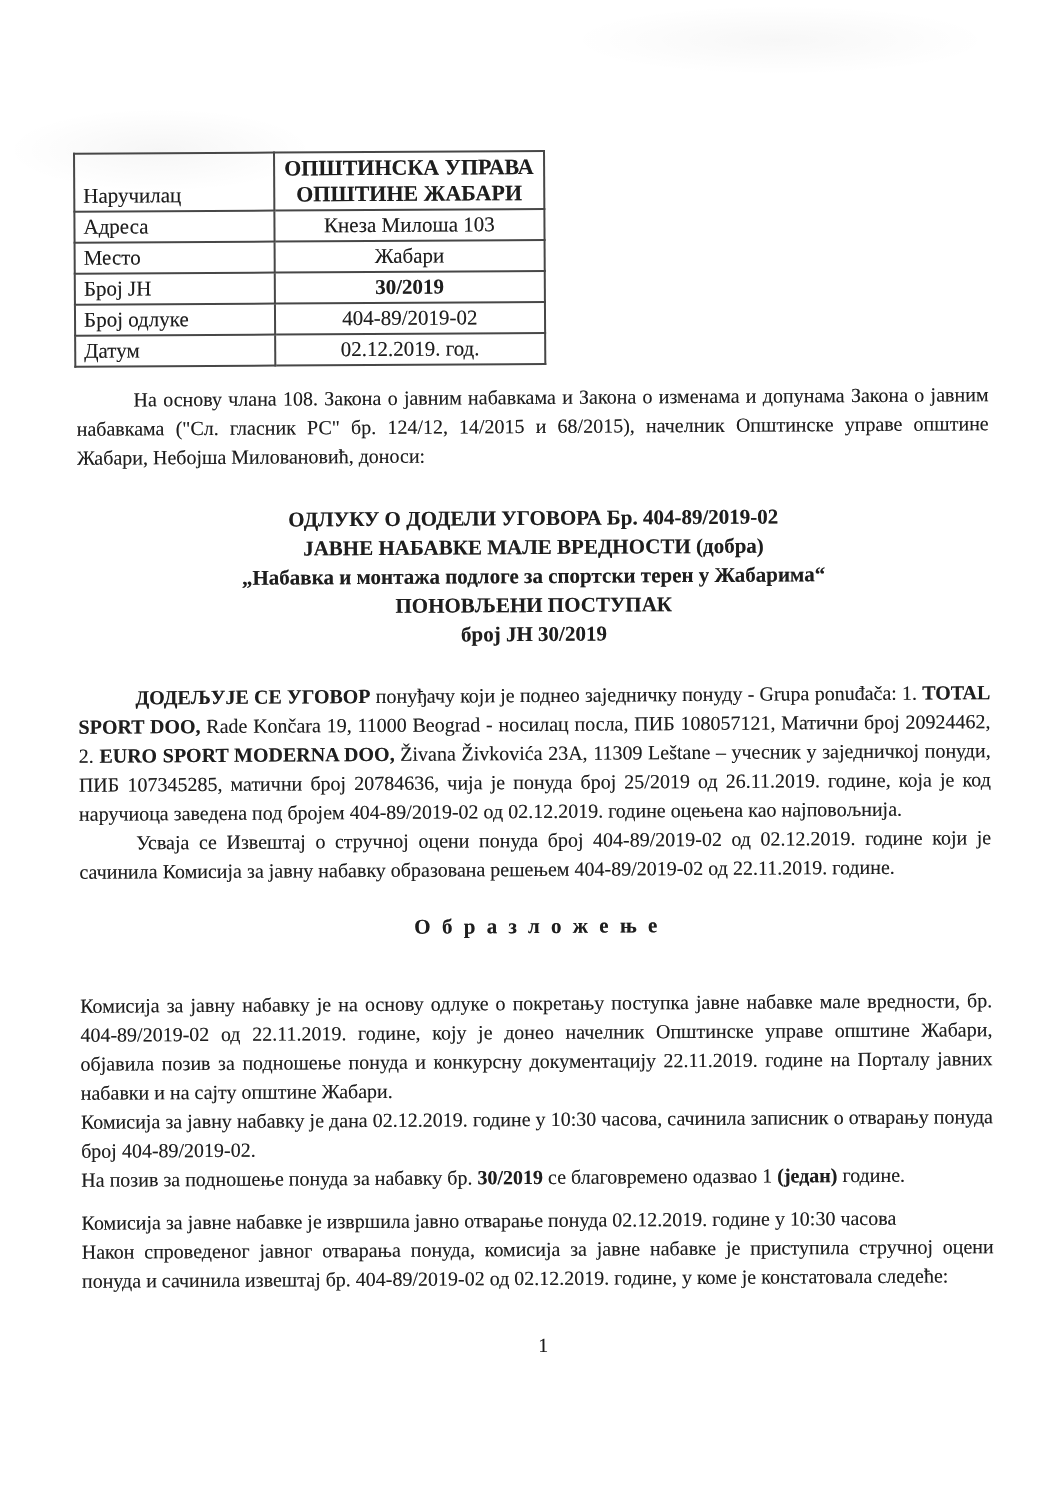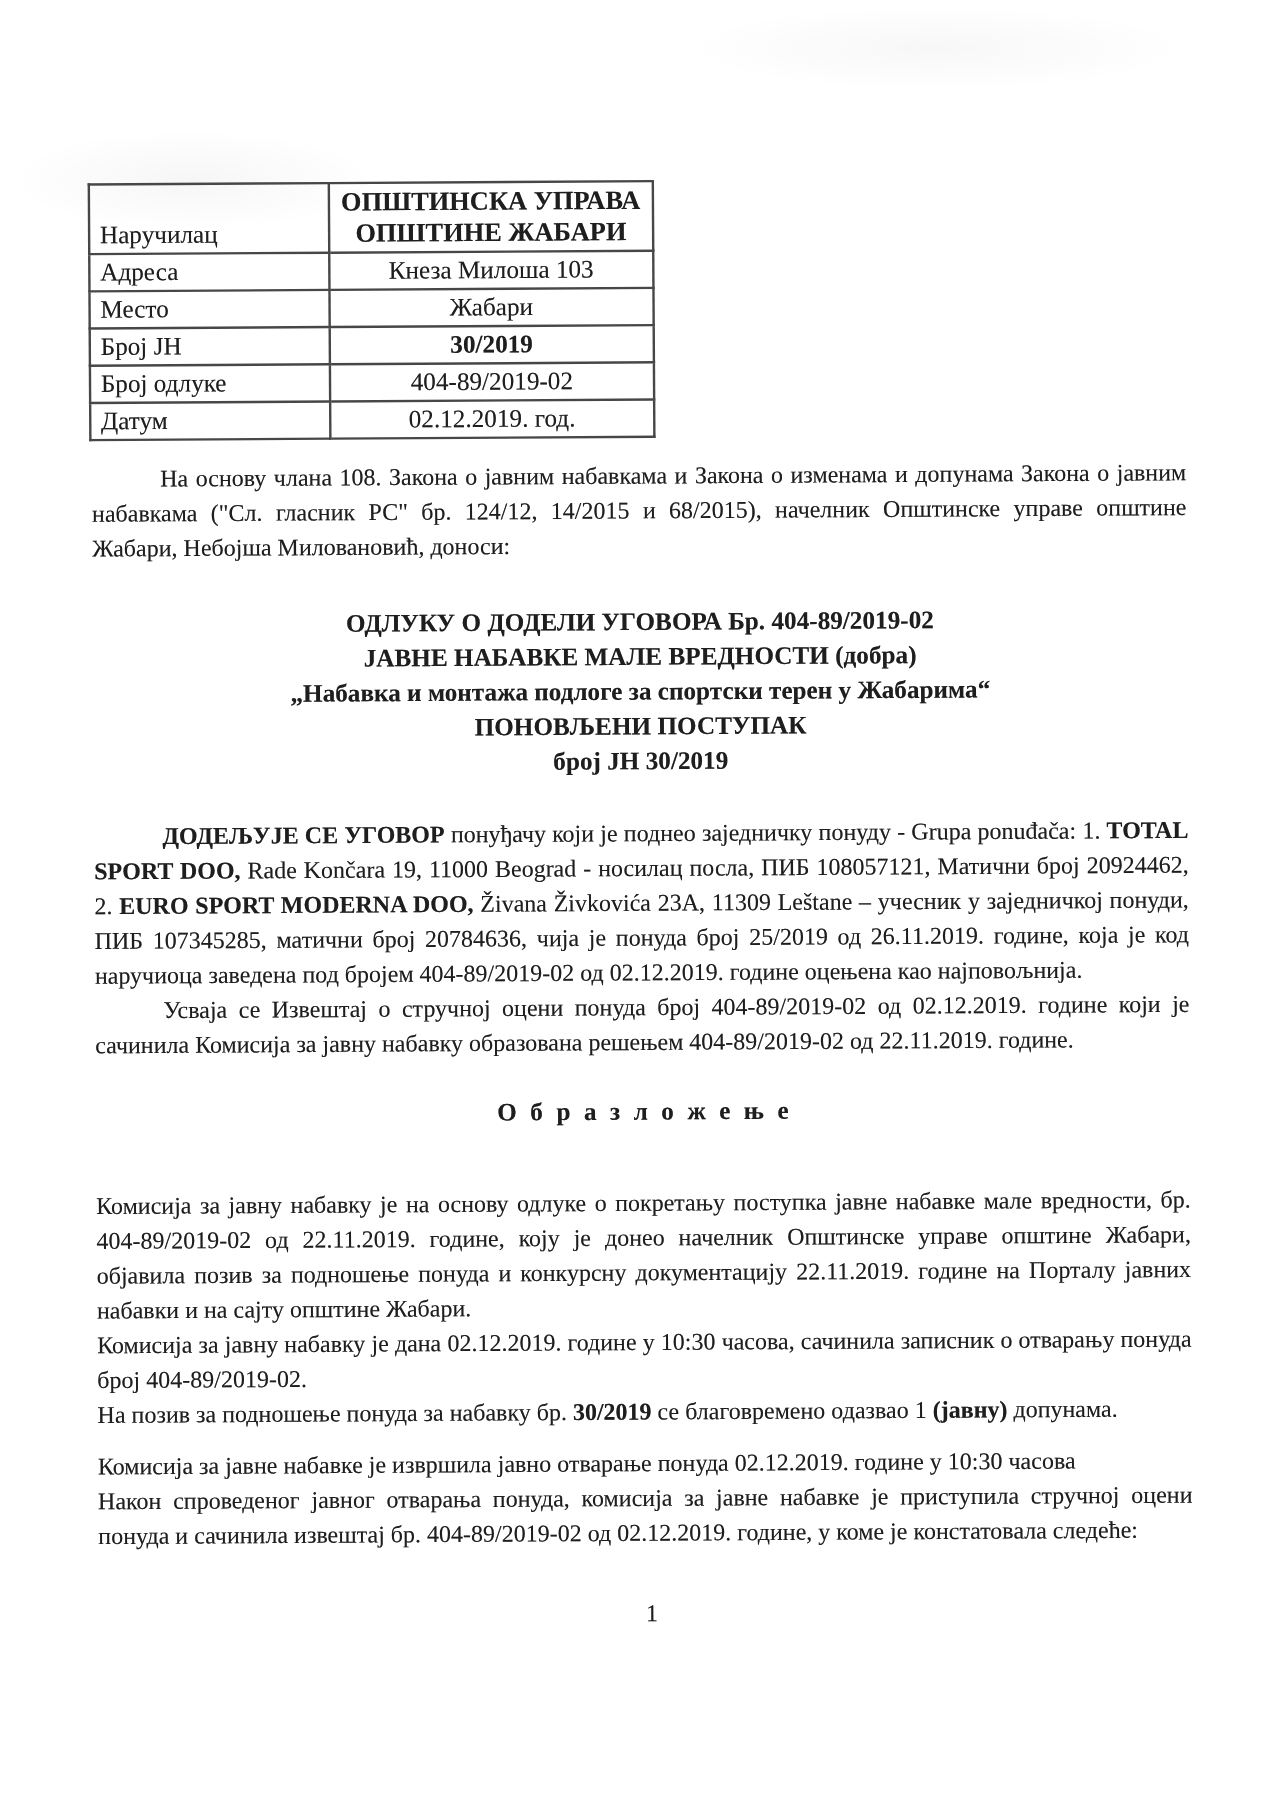--- a/index.html
+++ b/index.html
@@ -122,7 +122,7 @@
 
   <p class="p1">Комисија за јавну набавку је на основу одлуке о покретању поступка јавне набавке мале вредности, бр. 404-89/2019-02 од 22.11.2019. године, коју је донео начелник Општинске управе општине Жабари, објавила позив за подношење понуда и конкурсну документацију 22.11.2019. године на Порталу јавних набавки и на сајту општине Жабари.</p>
   <p>Комисија за јавну набавку је дана 02.12.2019. године у 10:30 часова, сачинила записник о отварању понуда број 404-89/2019-02.</p>
-  <p><span>На позив за подношење понуда за набавку бр. </span><span class="b">30/2019</span><span> се благовремено одазвао 1 </span><span class="b">(јавну)</span><span> допунама.</span></p>
+  <p><span>На позив за подношење понуда за набавку бр. </span><span class="b">30/2019</span><span> се благовремено одазвао 1 </span><span class="b">(један)</span><span> допунама.</span></p>
   <p class="p4">Комисија за јавне набавке је извршила јавно отварање понуда 02.12.2019. године у 10:30 часова</p>
   <p>Након спроведеног јавног отварања понуда, комисија за јавне набавке је приступила стручној оцени понуда и сачинила извештај бр. 404-89/2019-02 од 02.12.2019. године, у коме је констатовала следеће:</p>
 

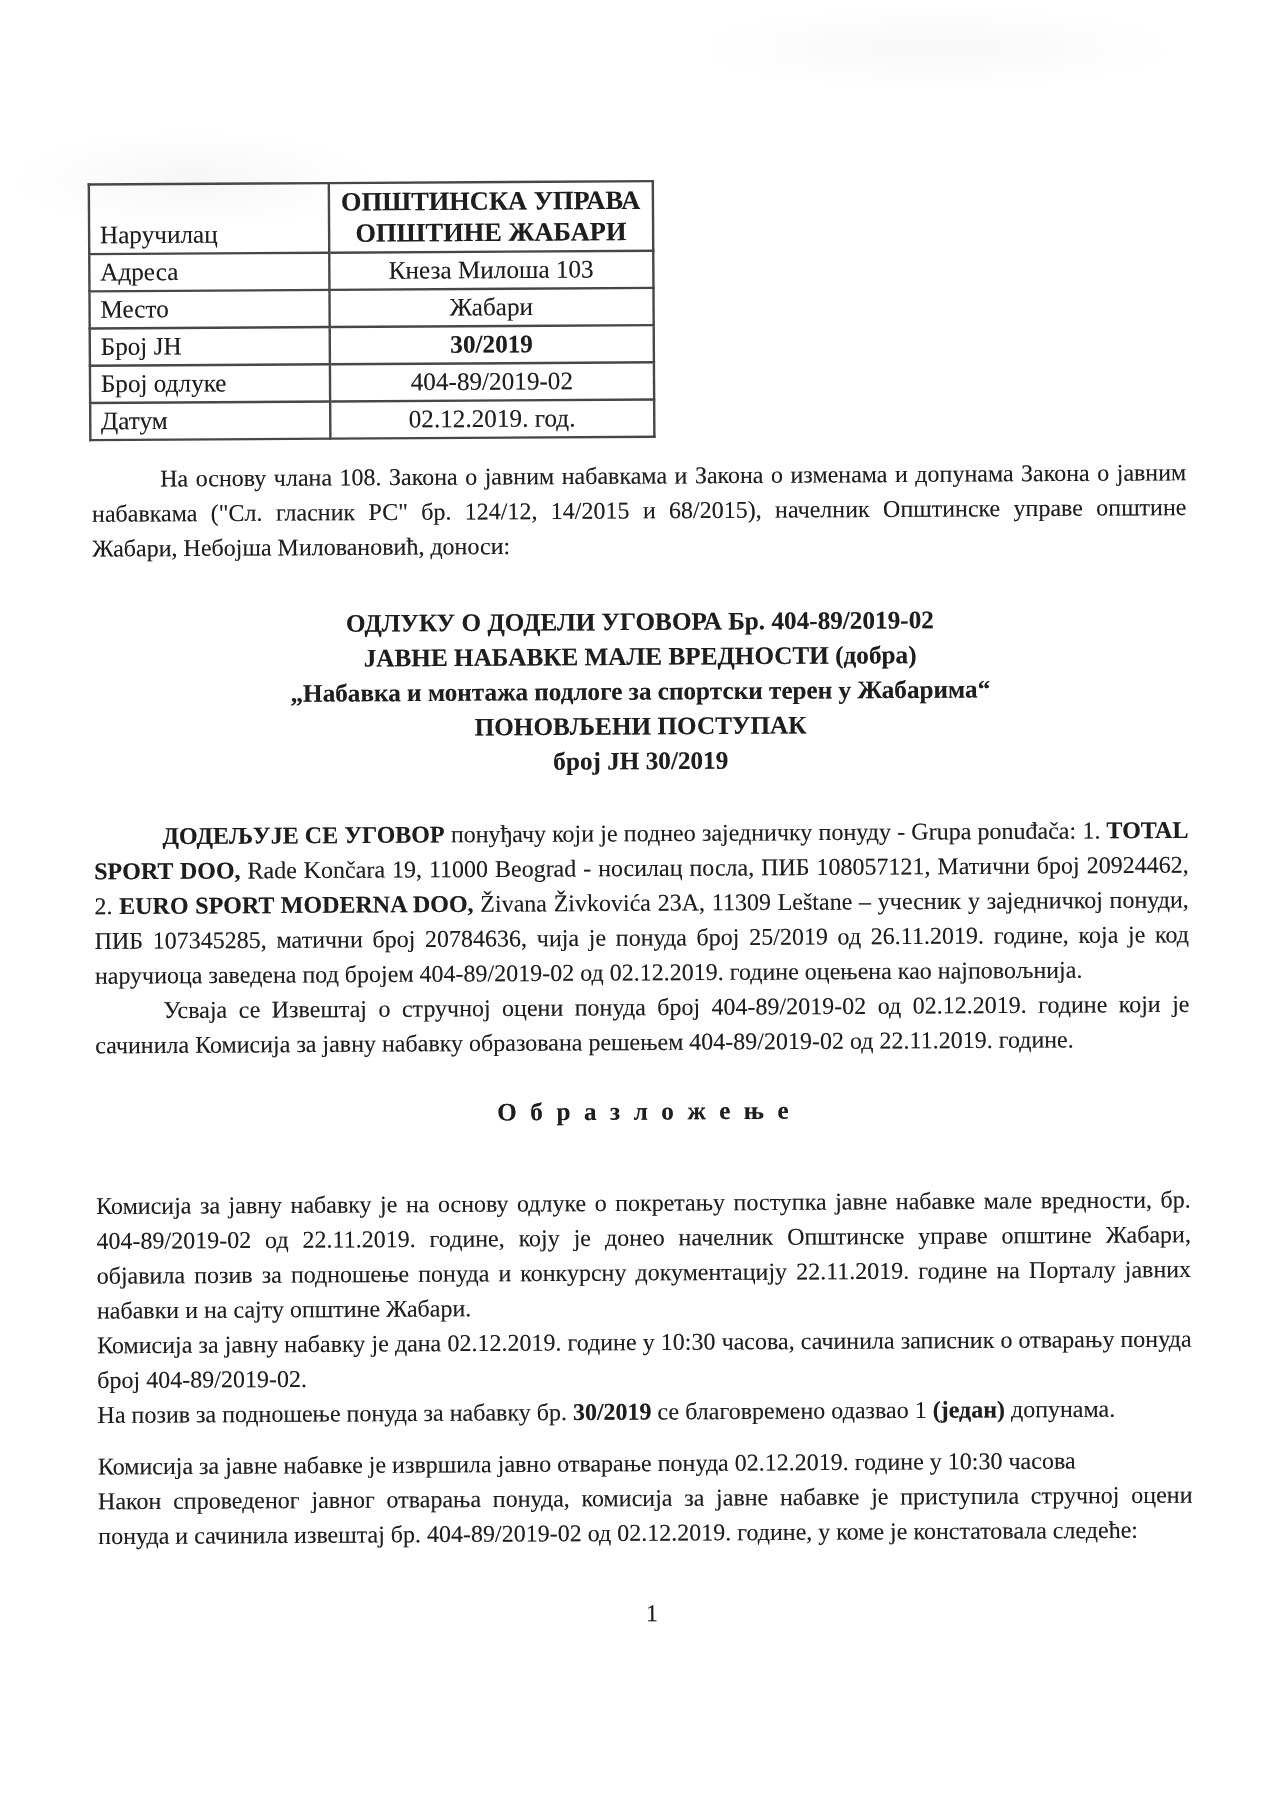--- a/index.html
+++ b/index.html
@@ -122,7 +122,7 @@
 
   <p class="p1">Комисија за јавну набавку је на основу одлуке о покретању поступка јавне набавке мале вредности, бр. 404-89/2019-02 од 22.11.2019. године, коју је донео начелник Општинске управе општине Жабари, објавила позив за подношење понуда и конкурсну документацију 22.11.2019. године на Порталу јавних набавки и на сајту општине Жабари.</p>
   <p>Комисија за јавну набавку је дана 02.12.2019. године у 10:30 часова, сачинила записник о отварању понуда број 404-89/2019-02.</p>
-  <p><span>На позив за подношење понуда за набавку бр. </span><span class="b">30/2019</span><span> се благовремено одазвао 1 </span><span class="b">(један)</span><span> допунама.</span></p>
+  <p><span>На позив за подношење понуда за набавку бр. </span><span class="b">30/2019</span><span> се благовремено одазвао 1 </span><span class="b">(један)</span><span> године.</span></p>
   <p class="p4">Комисија за јавне набавке је извршила јавно отварање понуда 02.12.2019. године у 10:30 часова</p>
   <p>Након спроведеног јавног отварања понуда, комисија за јавне набавке је приступила стручној оцени понуда и сачинила извештај бр. 404-89/2019-02 од 02.12.2019. године, у коме је констатовала следеће:</p>
 

